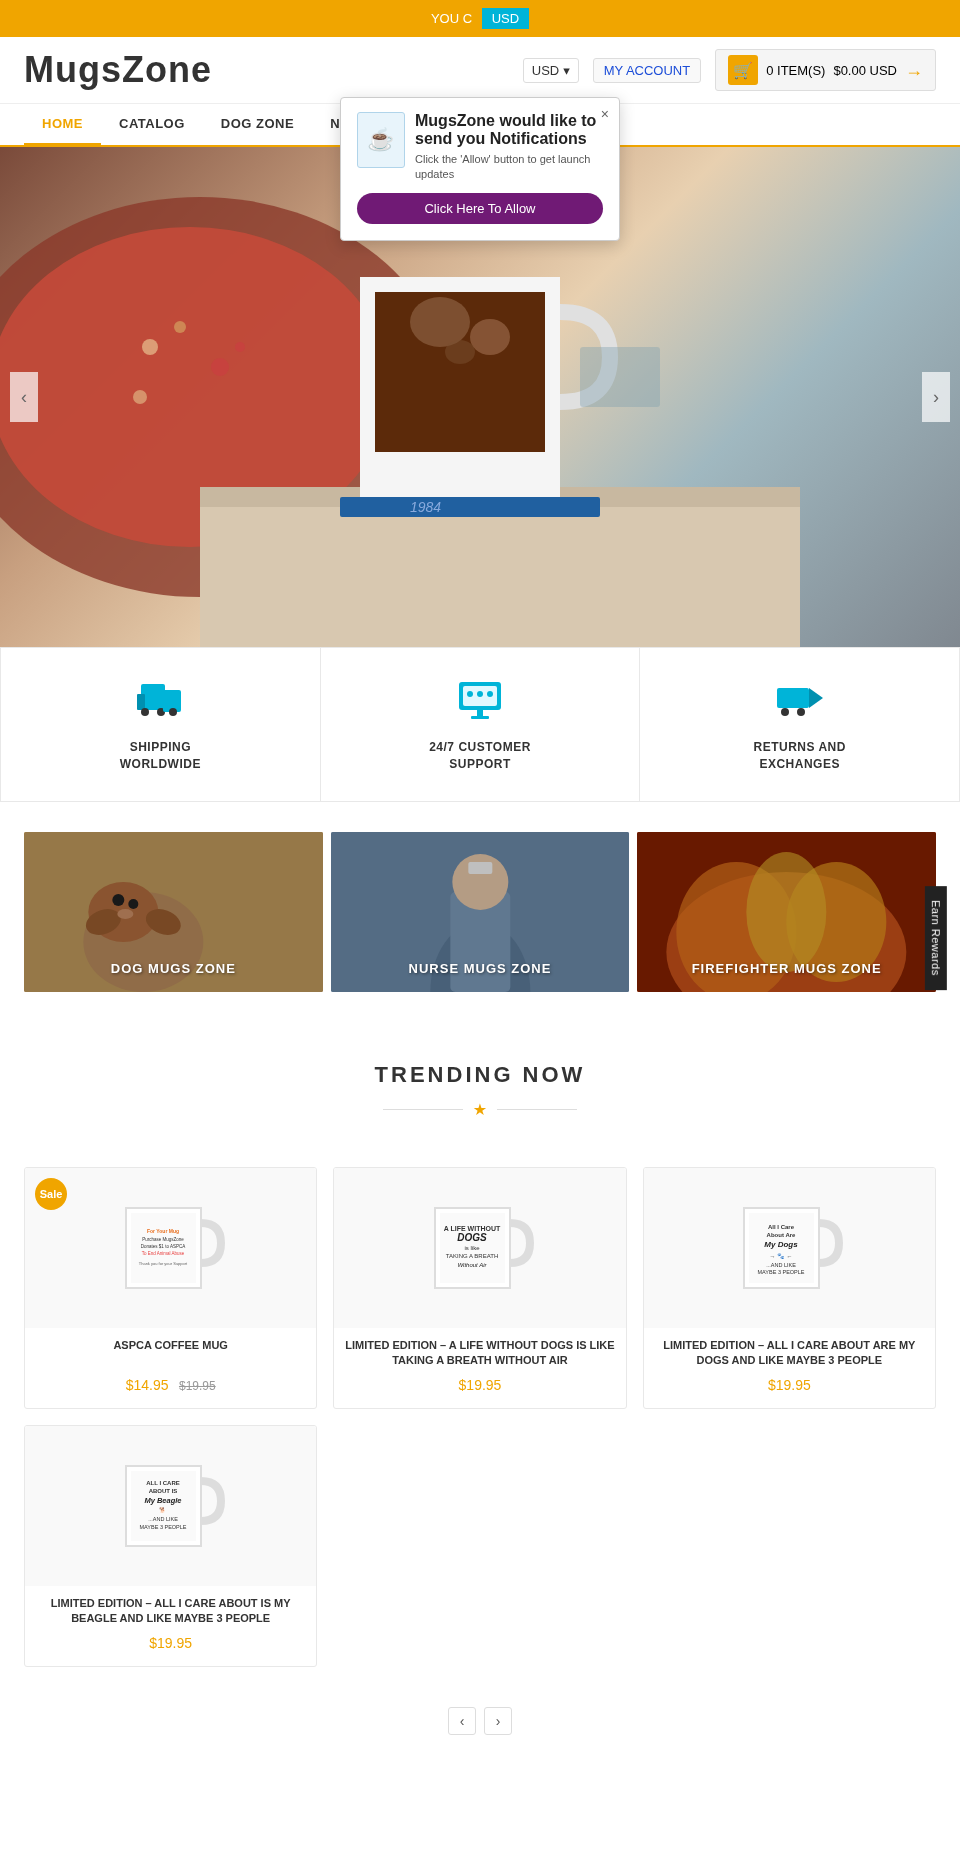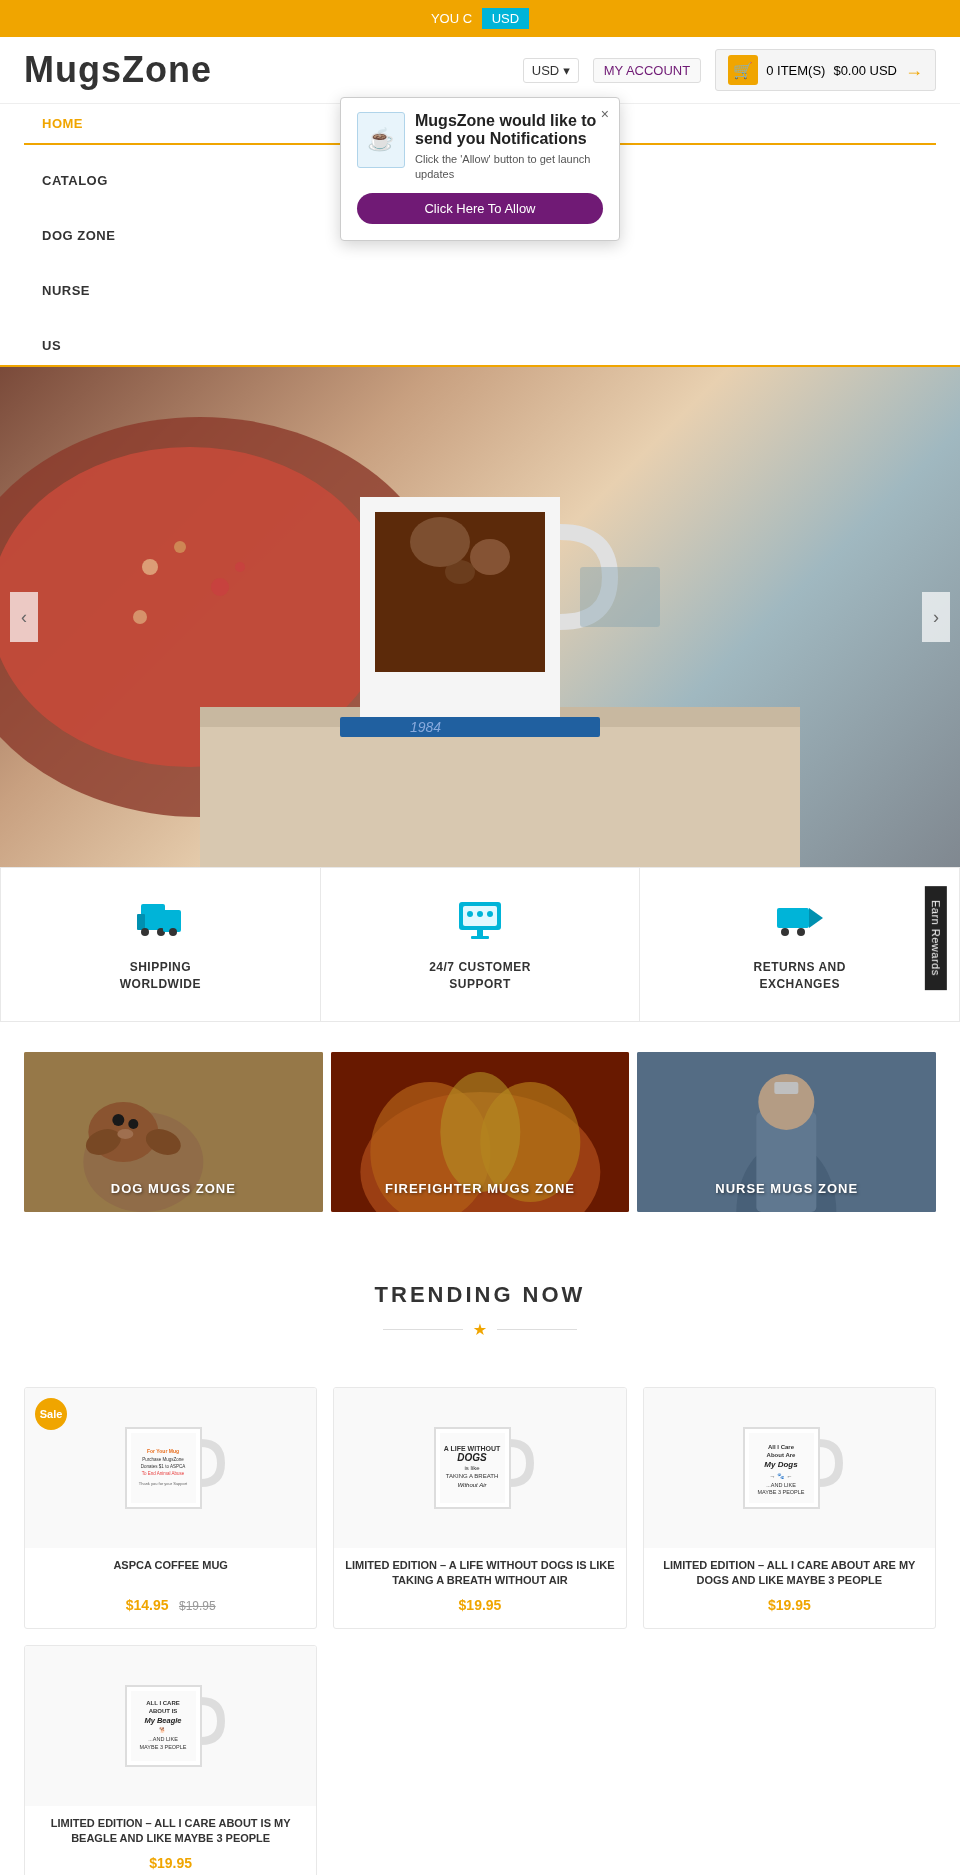--- a/index.html
+++ b/index.html
@@ -126,7 +126,7 @@
     }
     .account-btn {
       font-size: 13px;
-      color: #701a75;
+      color: #1d4ed8;
       cursor: pointer;
       border: 1px solid #ddd;
       padding: 4px 10px;

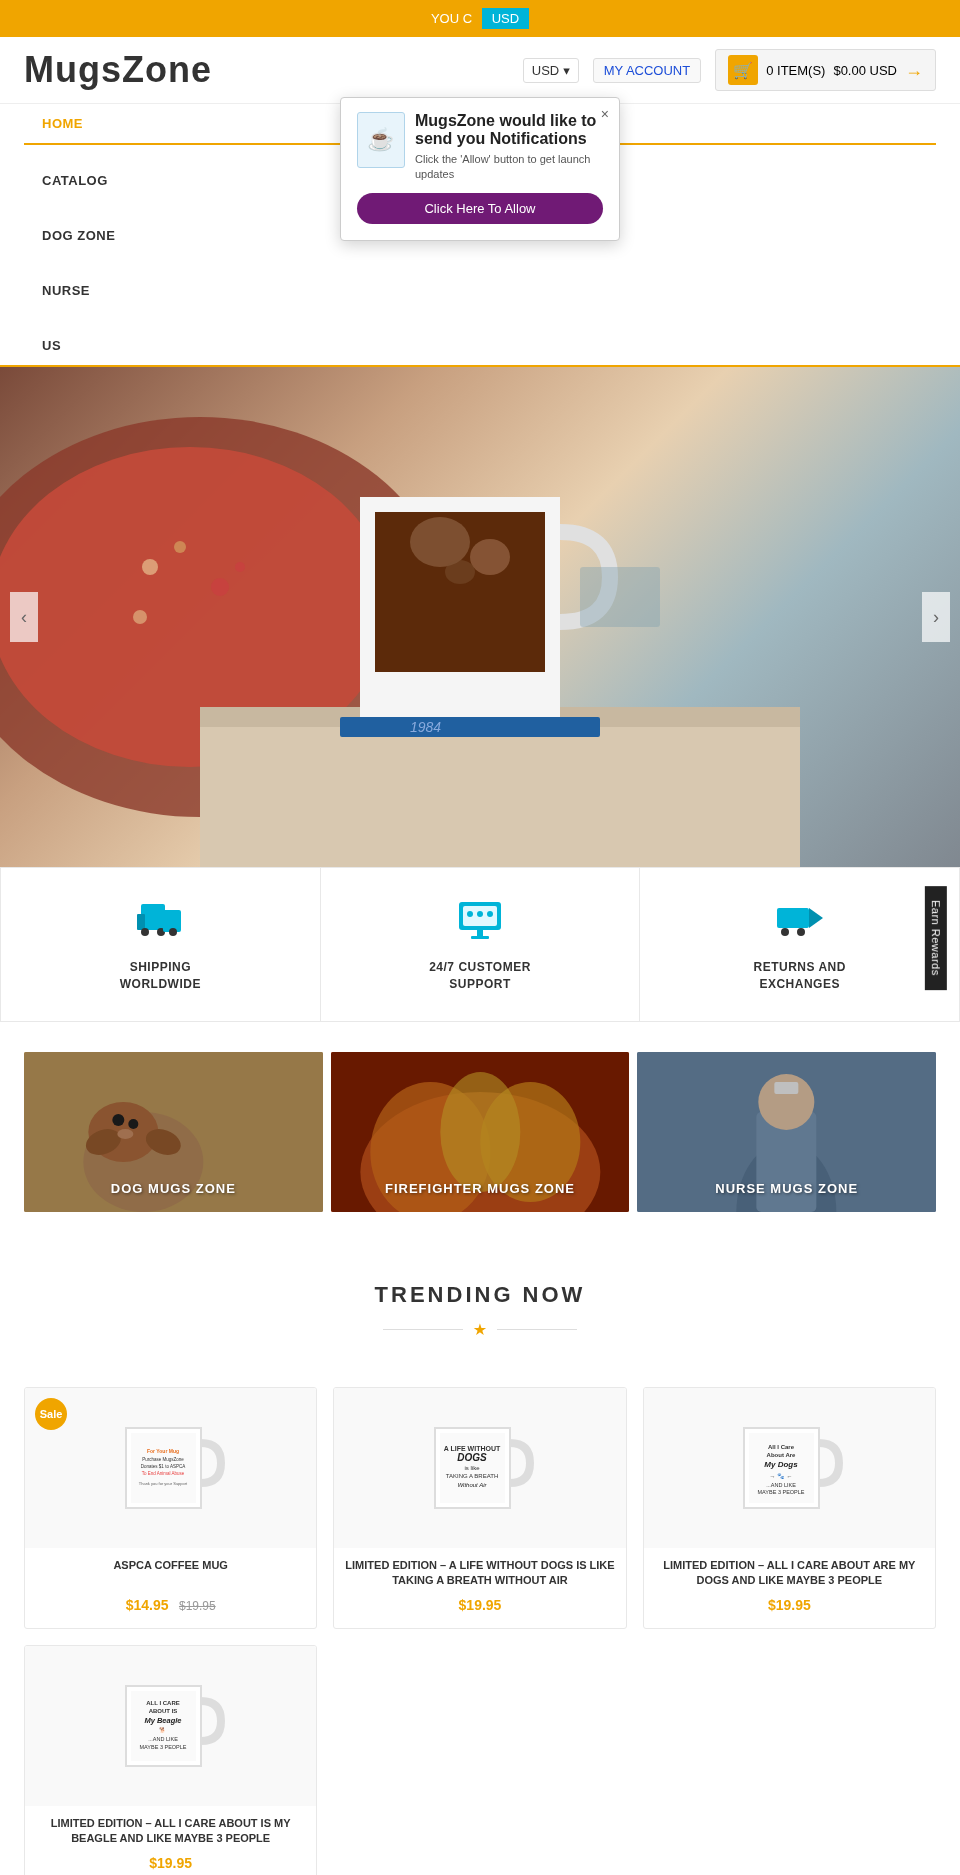--- a/index.html
+++ b/index.html
@@ -169,8 +169,7 @@
     .nav ul {
       list-style: none;
       display: flex;
-      gap: 16px;
-      flex-direction: column;
+      gap: 0;
     }
     .nav ul li a {
       display: block;

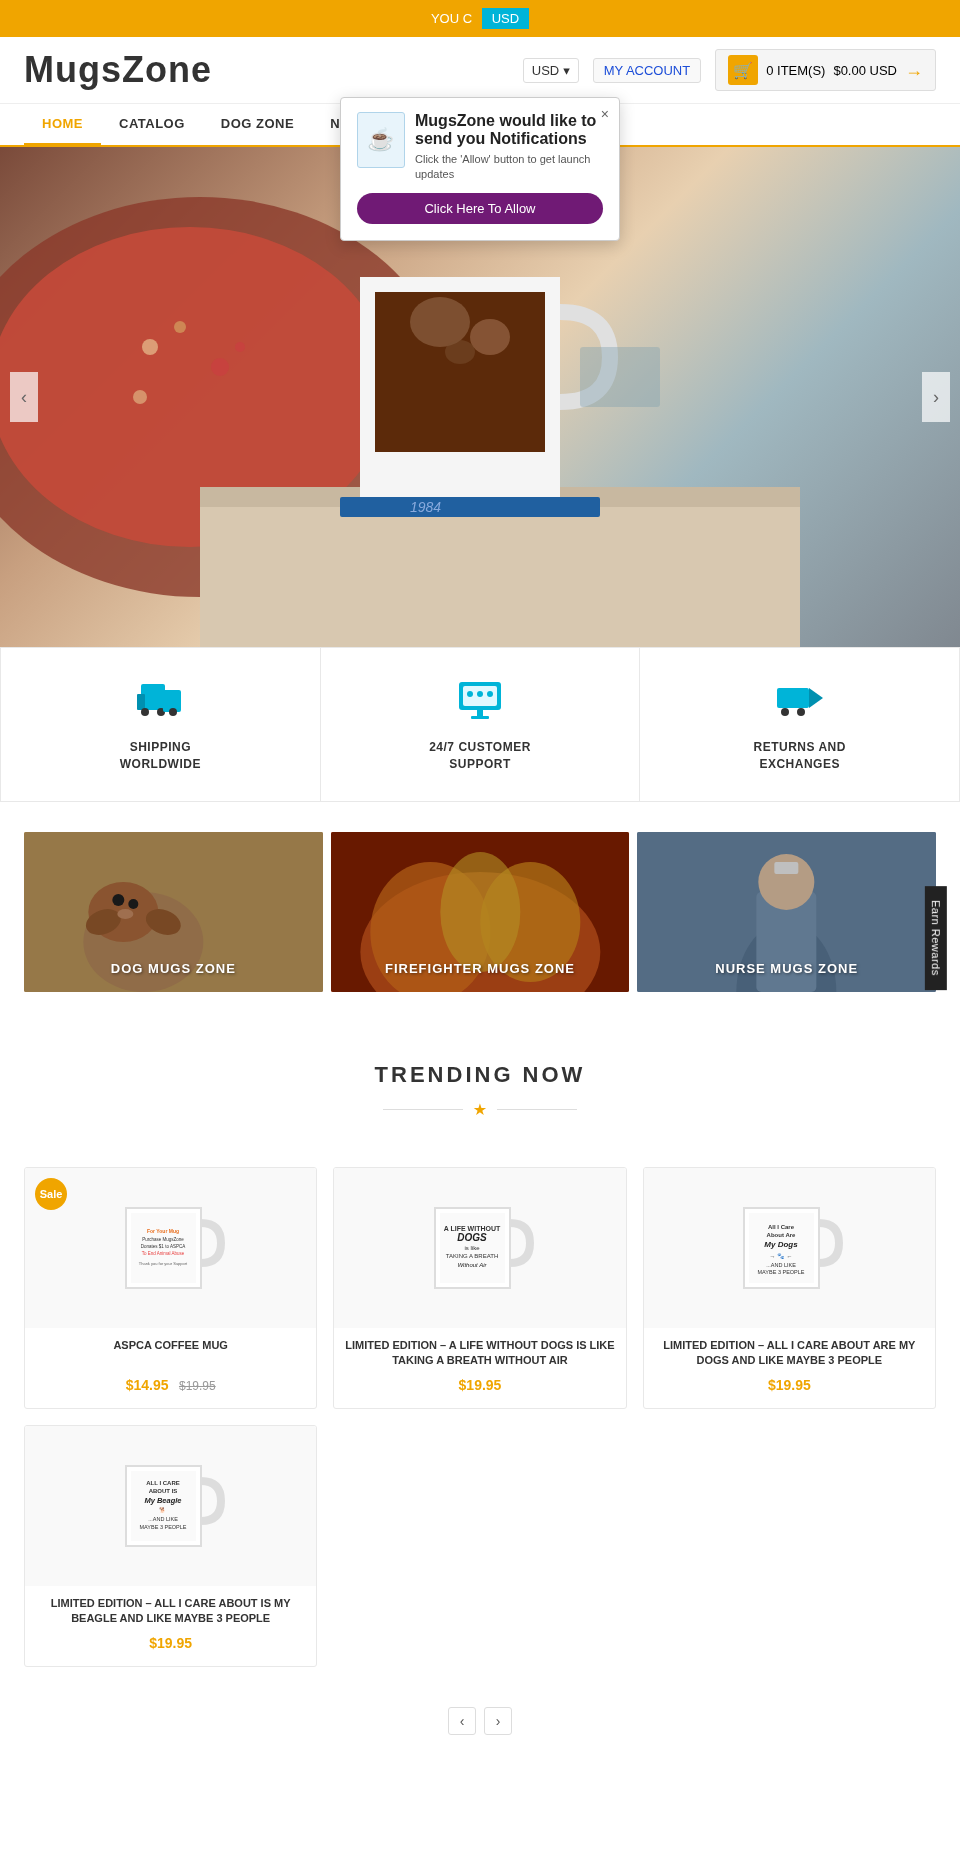--- a/index.html
+++ b/index.html
@@ -633,6 +633,20 @@
     <div class="zone-card-overlay"></div>
     <div class="zone-card-label">DOG MUGS ZONE</div>
   </div>
+  <div class="zone-card nurse-zone">
+    <div class="zone-card-bg">
+      
+      <svg width="100%" height="160" viewBox="0 0 300 160" preserveAspectRatio="xMidYMid slice">
+          <rect width="300" height="160" fill="#7090b0"></rect>
+          <ellipse cx="150" cy="160" rx="50" ry="70" fill="#6080a0"></ellipse>
+          <rect x="120" y="60" width="60" height="100" fill="#80a0c0" rx="5"></rect>
+          <circle cx="150" cy="50" r="28" fill="#f0d0b0"></circle>
+          <rect x="138" y="30" width="24" height="12" fill="#ffffff" rx="2"></rect>
+        </svg>
+    </div>
+    <div class="zone-card-overlay"></div>
+    <div class="zone-card-label">NURSE MUGS ZONE</div>
+  </div>
   <div class="zone-card firefighter-zone">
     <div class="zone-card-bg">
       
@@ -646,20 +660,6 @@
     </div>
     <div class="zone-card-overlay"></div>
     <div class="zone-card-label">FIREFIGHTER MUGS ZONE</div>
-  </div>
-  <div class="zone-card nurse-zone">
-    <div class="zone-card-bg">
-      
-      <svg width="100%" height="160" viewBox="0 0 300 160" preserveAspectRatio="xMidYMid slice">
-          <rect width="300" height="160" fill="#7090b0"></rect>
-          <ellipse cx="150" cy="160" rx="50" ry="70" fill="#6080a0"></ellipse>
-          <rect x="120" y="60" width="60" height="100" fill="#80a0c0" rx="5"></rect>
-          <circle cx="150" cy="50" r="28" fill="#f0d0b0"></circle>
-          <rect x="138" y="30" width="24" height="12" fill="#ffffff" rx="2"></rect>
-        </svg>
-    </div>
-    <div class="zone-card-overlay"></div>
-    <div class="zone-card-label">NURSE MUGS ZONE</div>
   </div>
 </div>
 

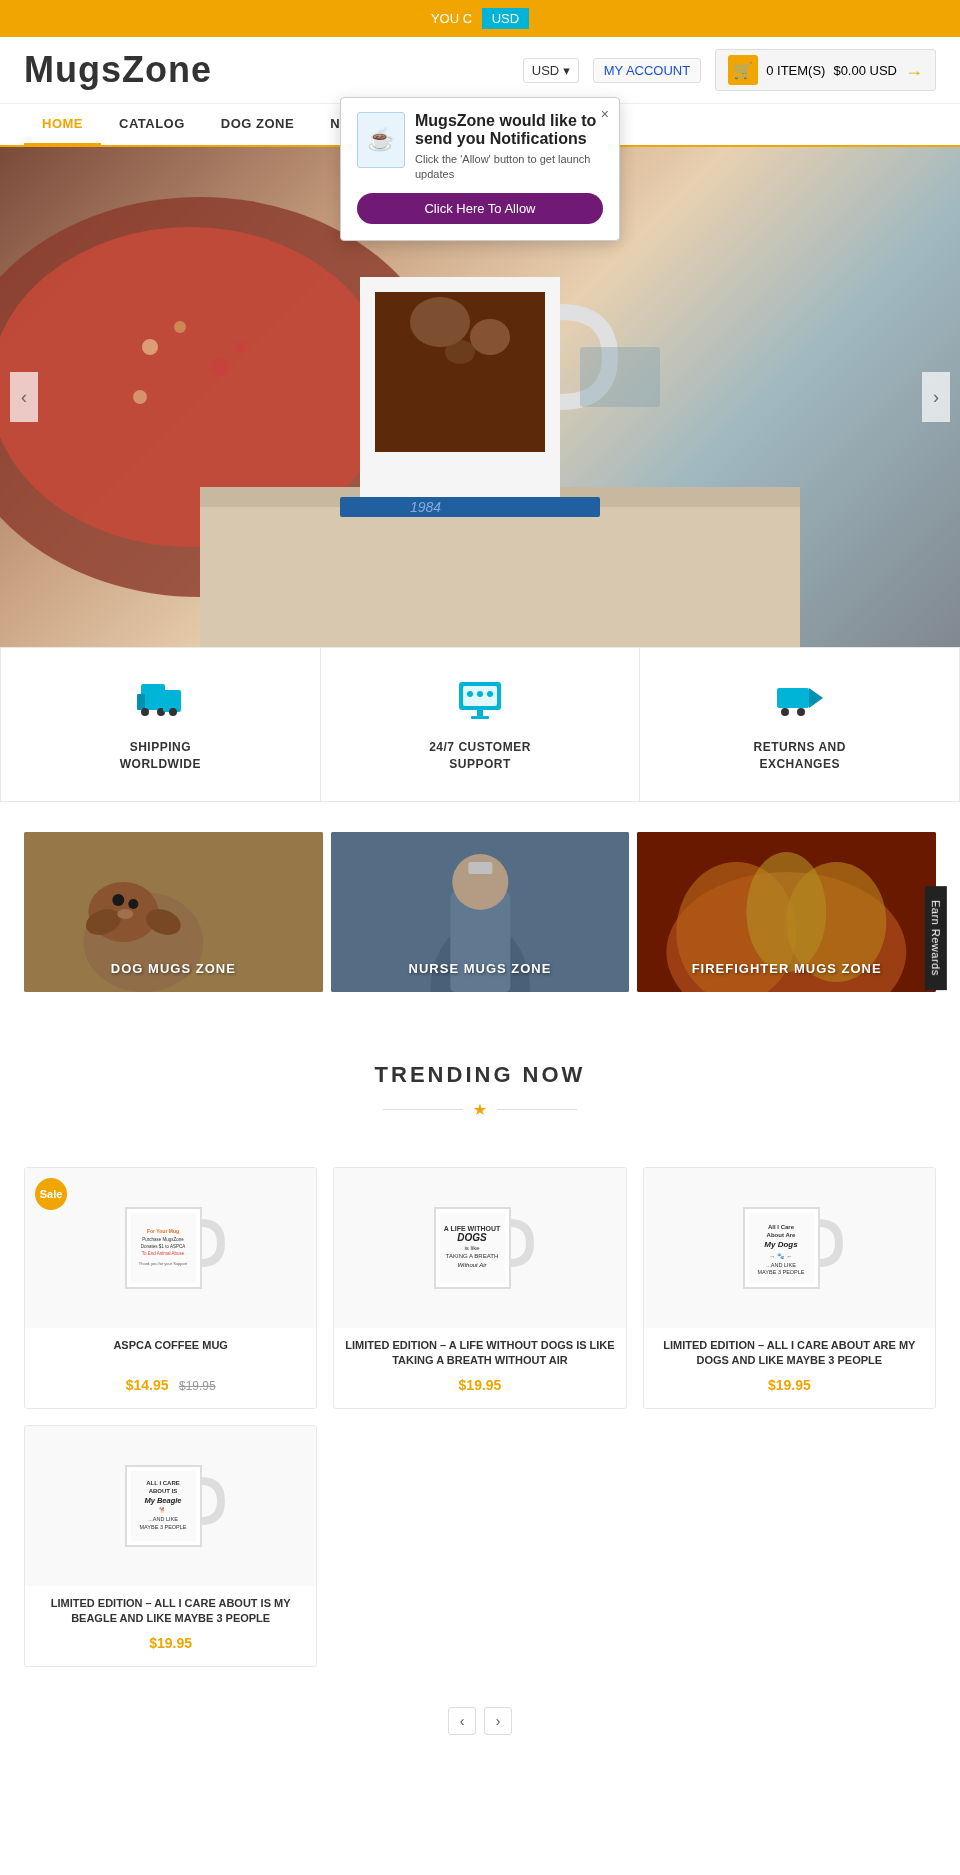--- a/index.html
+++ b/index.html
@@ -442,7 +442,7 @@
     .product-price {
       font-size: 14px;
       color: #f0a500;
-      font-weight: bold;
+      font-weight: normal;
     }
     .product-price-old {
       font-size: 12px;

